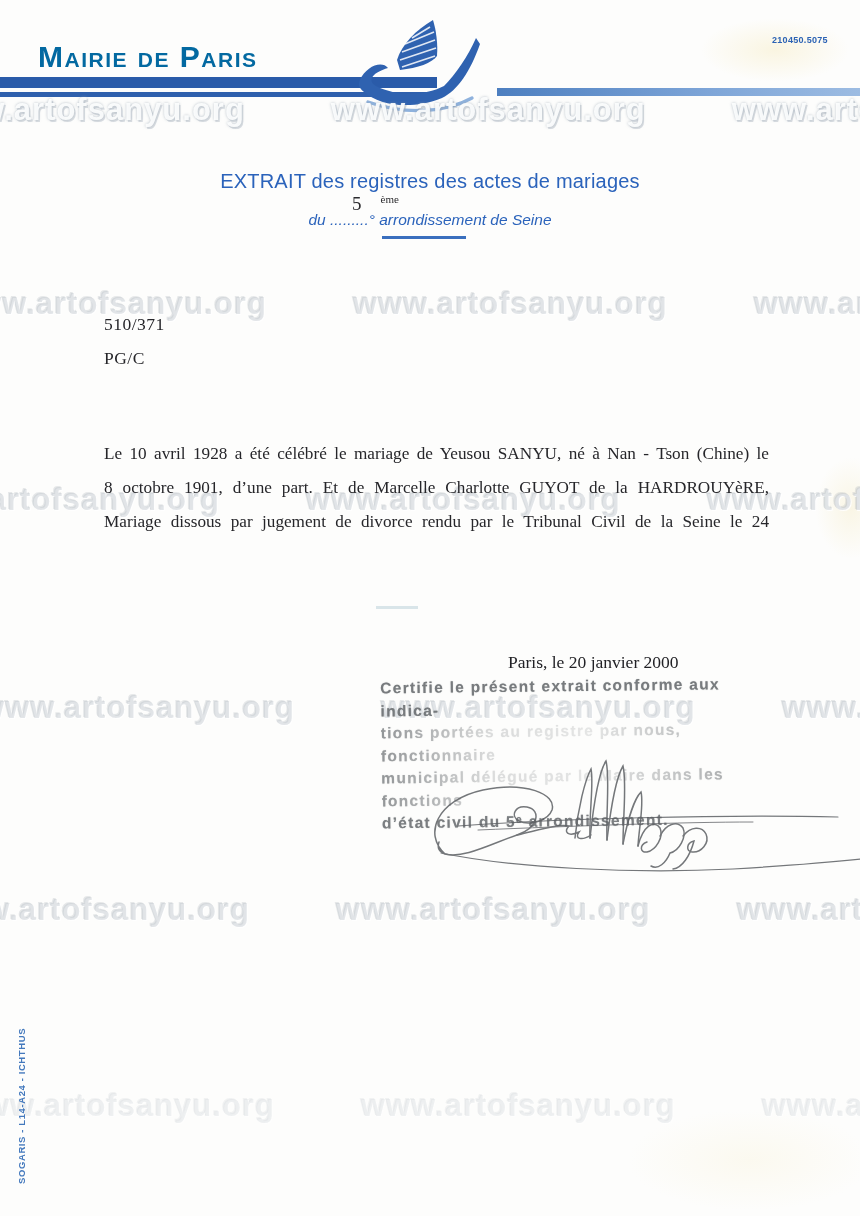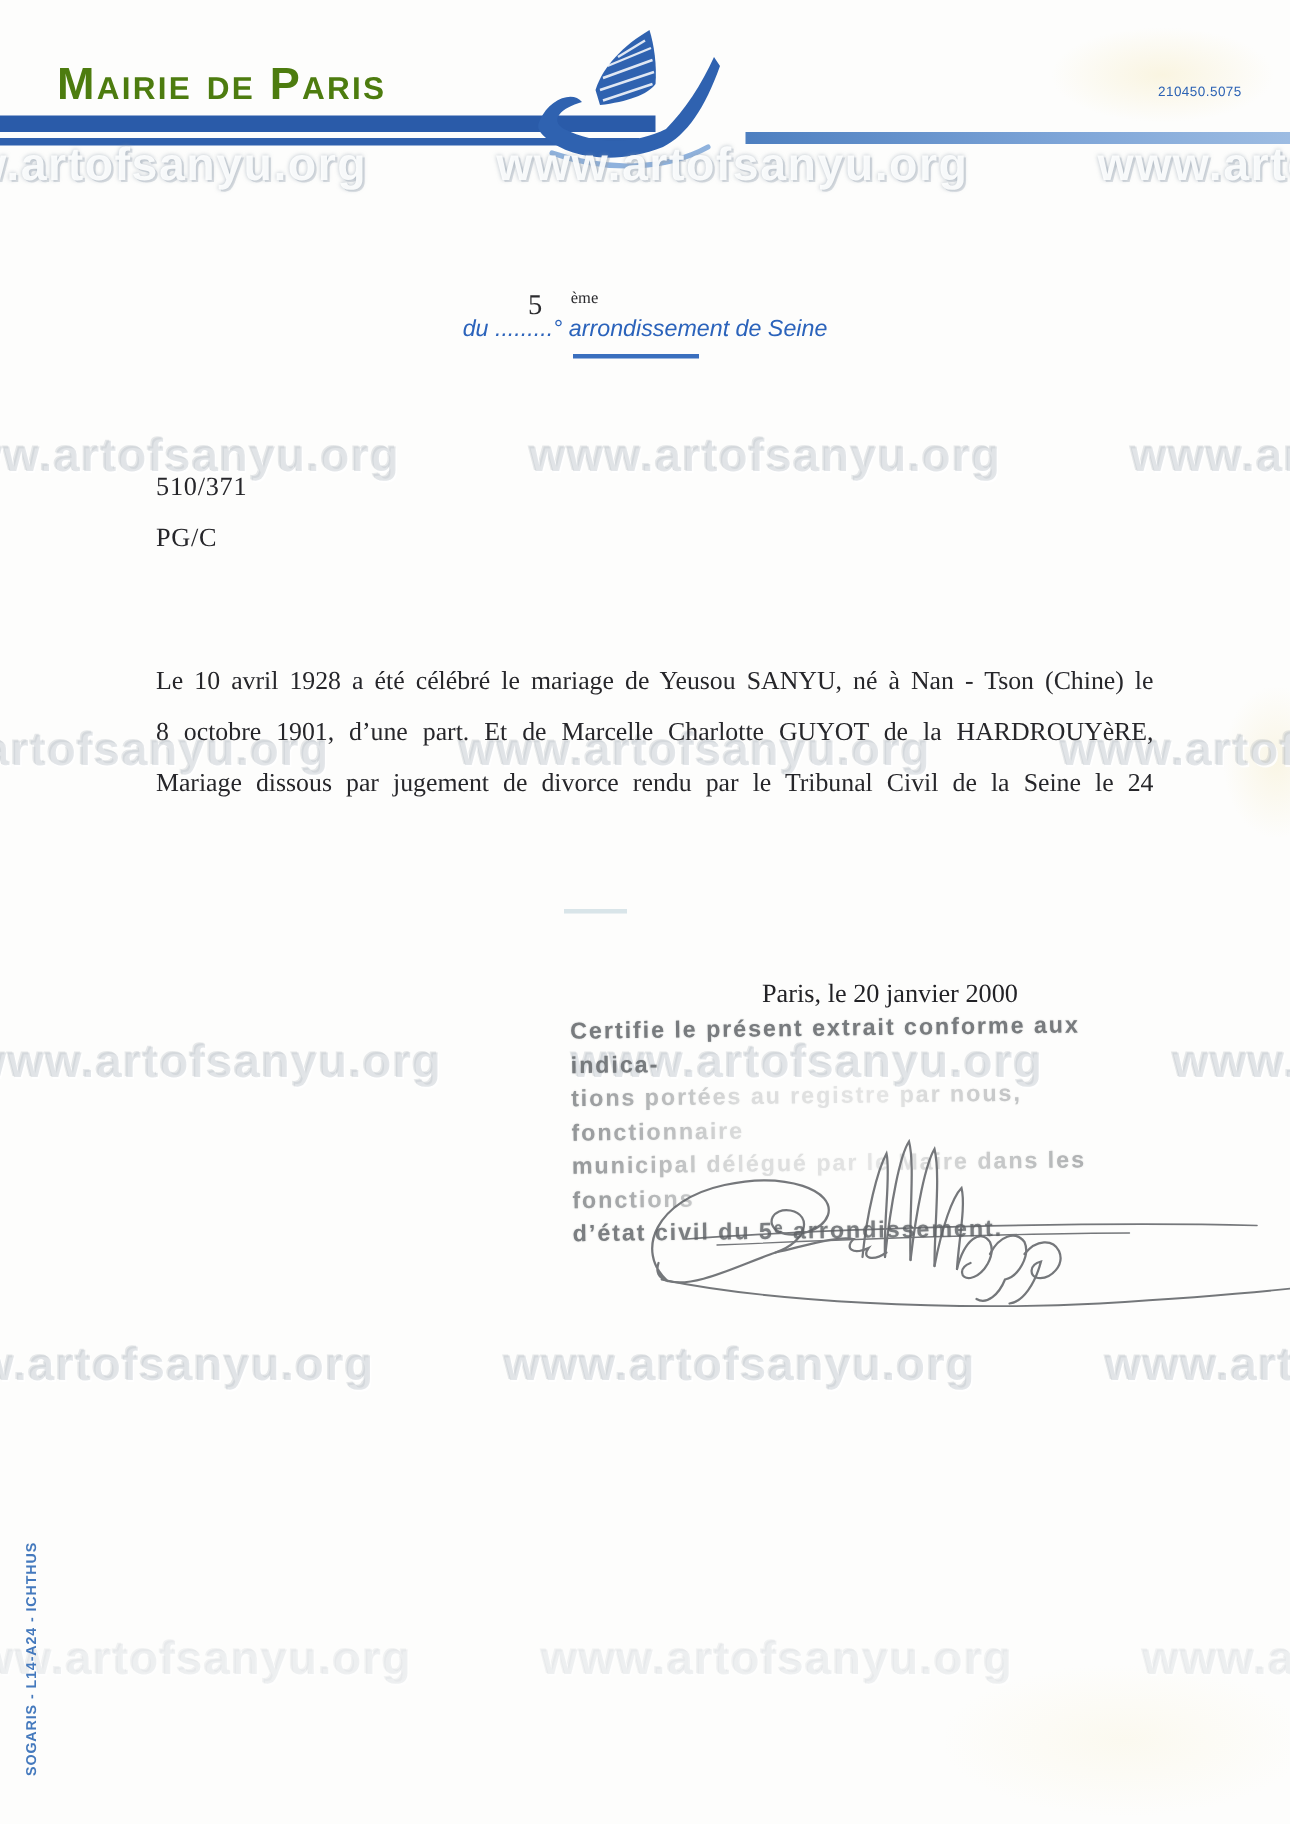--- a/index.html
+++ b/index.html
@@ -13,7 +13,7 @@
     position:absolute;left:38px;top:40px;z-index:3;
     font-family:"Liberation Sans", sans-serif;
     font-variant:small-caps;font-weight:bold;
-    font-size:30px;letter-spacing:1.5px;color:#4d7c0f;
+    font-size:30px;letter-spacing:1.5px;color:#0369a1;
   }
   .code{
     position:absolute;left:772px;top:56px;z-index:3;

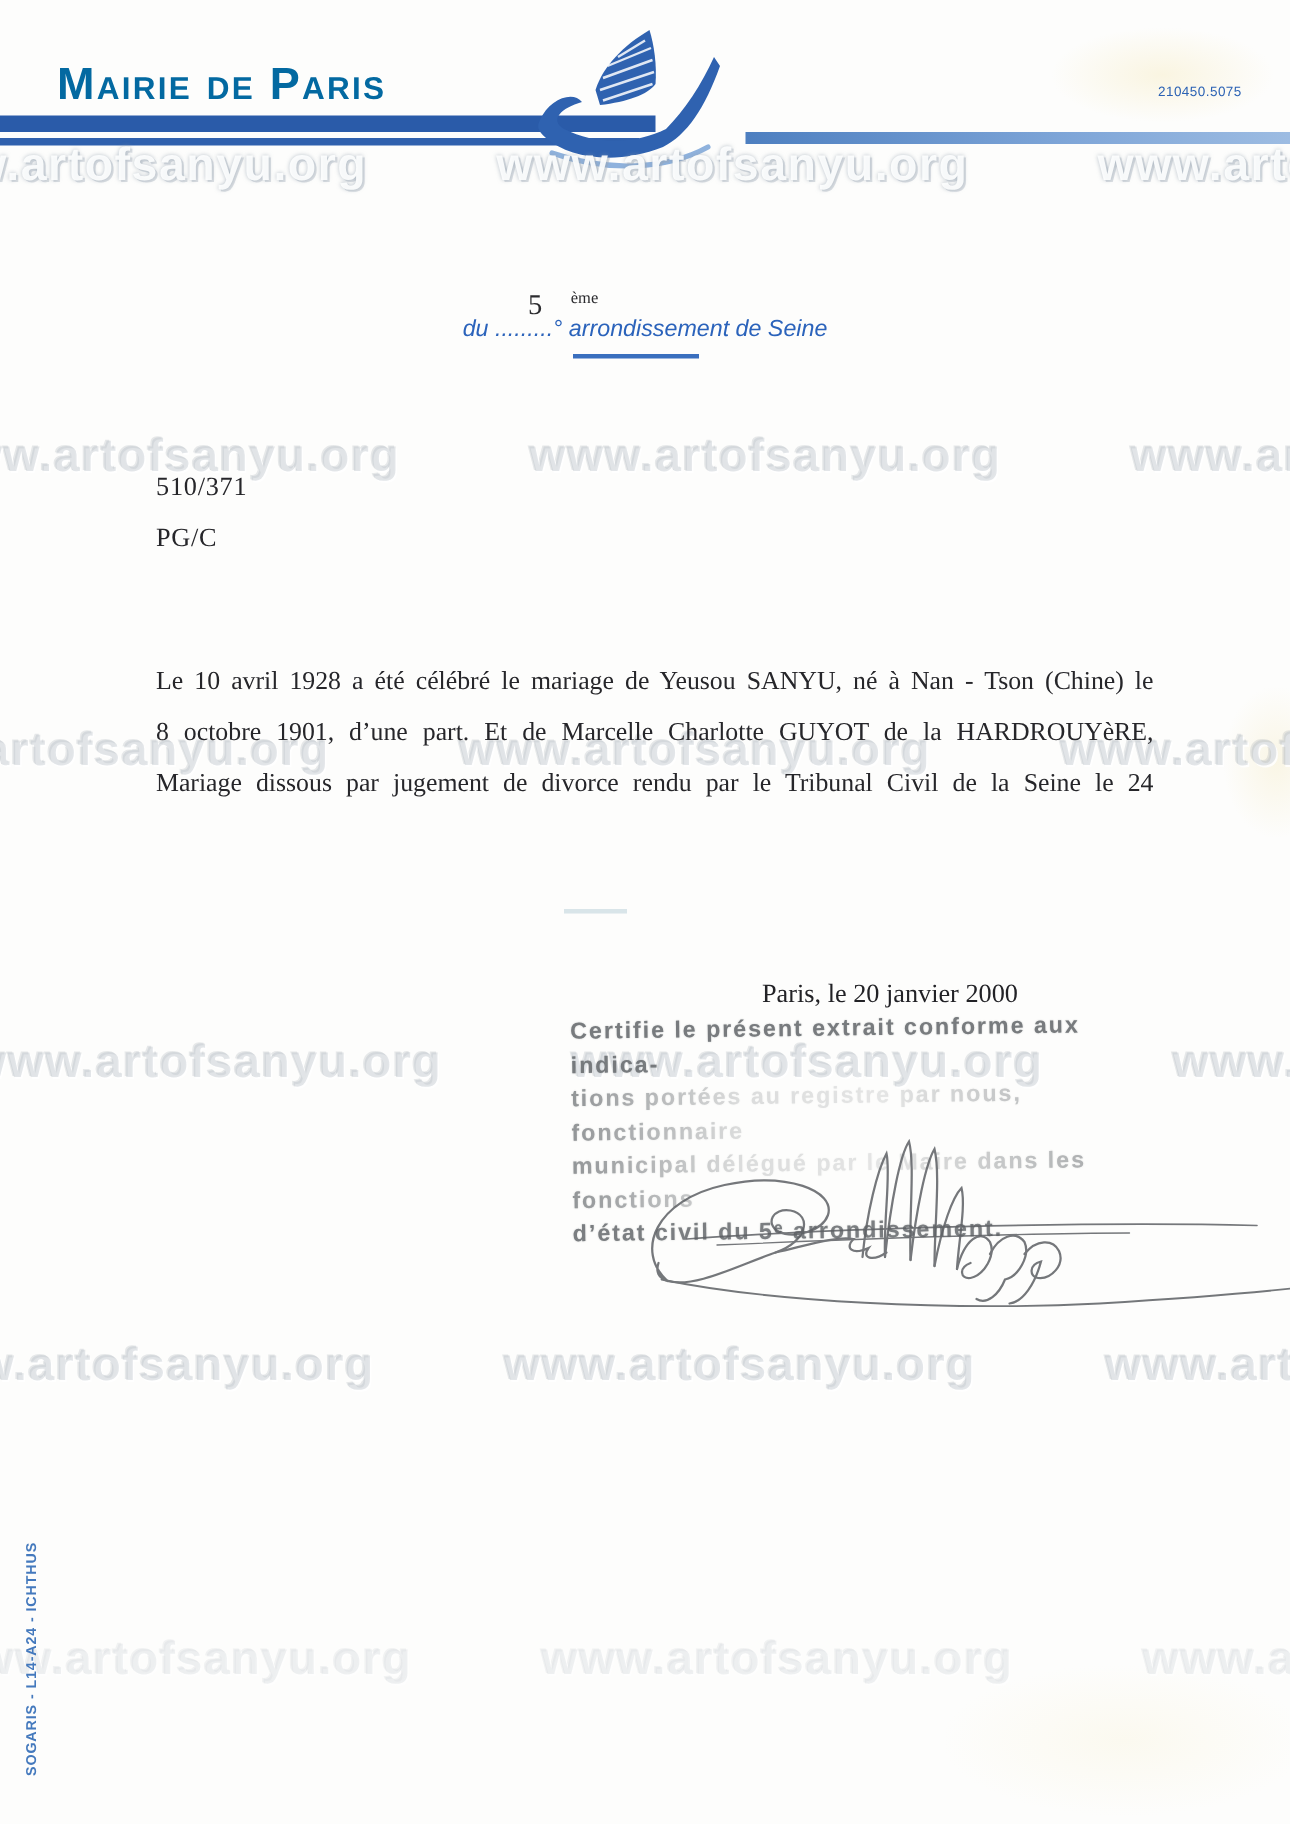--- a/index.html
+++ b/index.html
@@ -16,9 +16,9 @@
     font-size:30px;letter-spacing:1.5px;color:#0369a1;
   }
   .code{
-    position:absolute;left:772px;top:56px;z-index:3;
+    position:absolute;left:772px;top:35px;z-index:3;
     font-family:"Liberation Sans", sans-serif;
-    font-size:9px;font-weight:normal;color:#2b62b4;letter-spacing:0.3px;
+    font-size:9px;font-weight:bold;color:#2b62b4;letter-spacing:0.3px;
   }
   .bar-thick{position:absolute;left:0;top:77px;width:437px;height:11px;background:#2a5ba9;z-index:1;}
   .bar-thin{position:absolute;left:0;top:92px;width:426px;height:5px;background:#2f60ad;z-index:1;}

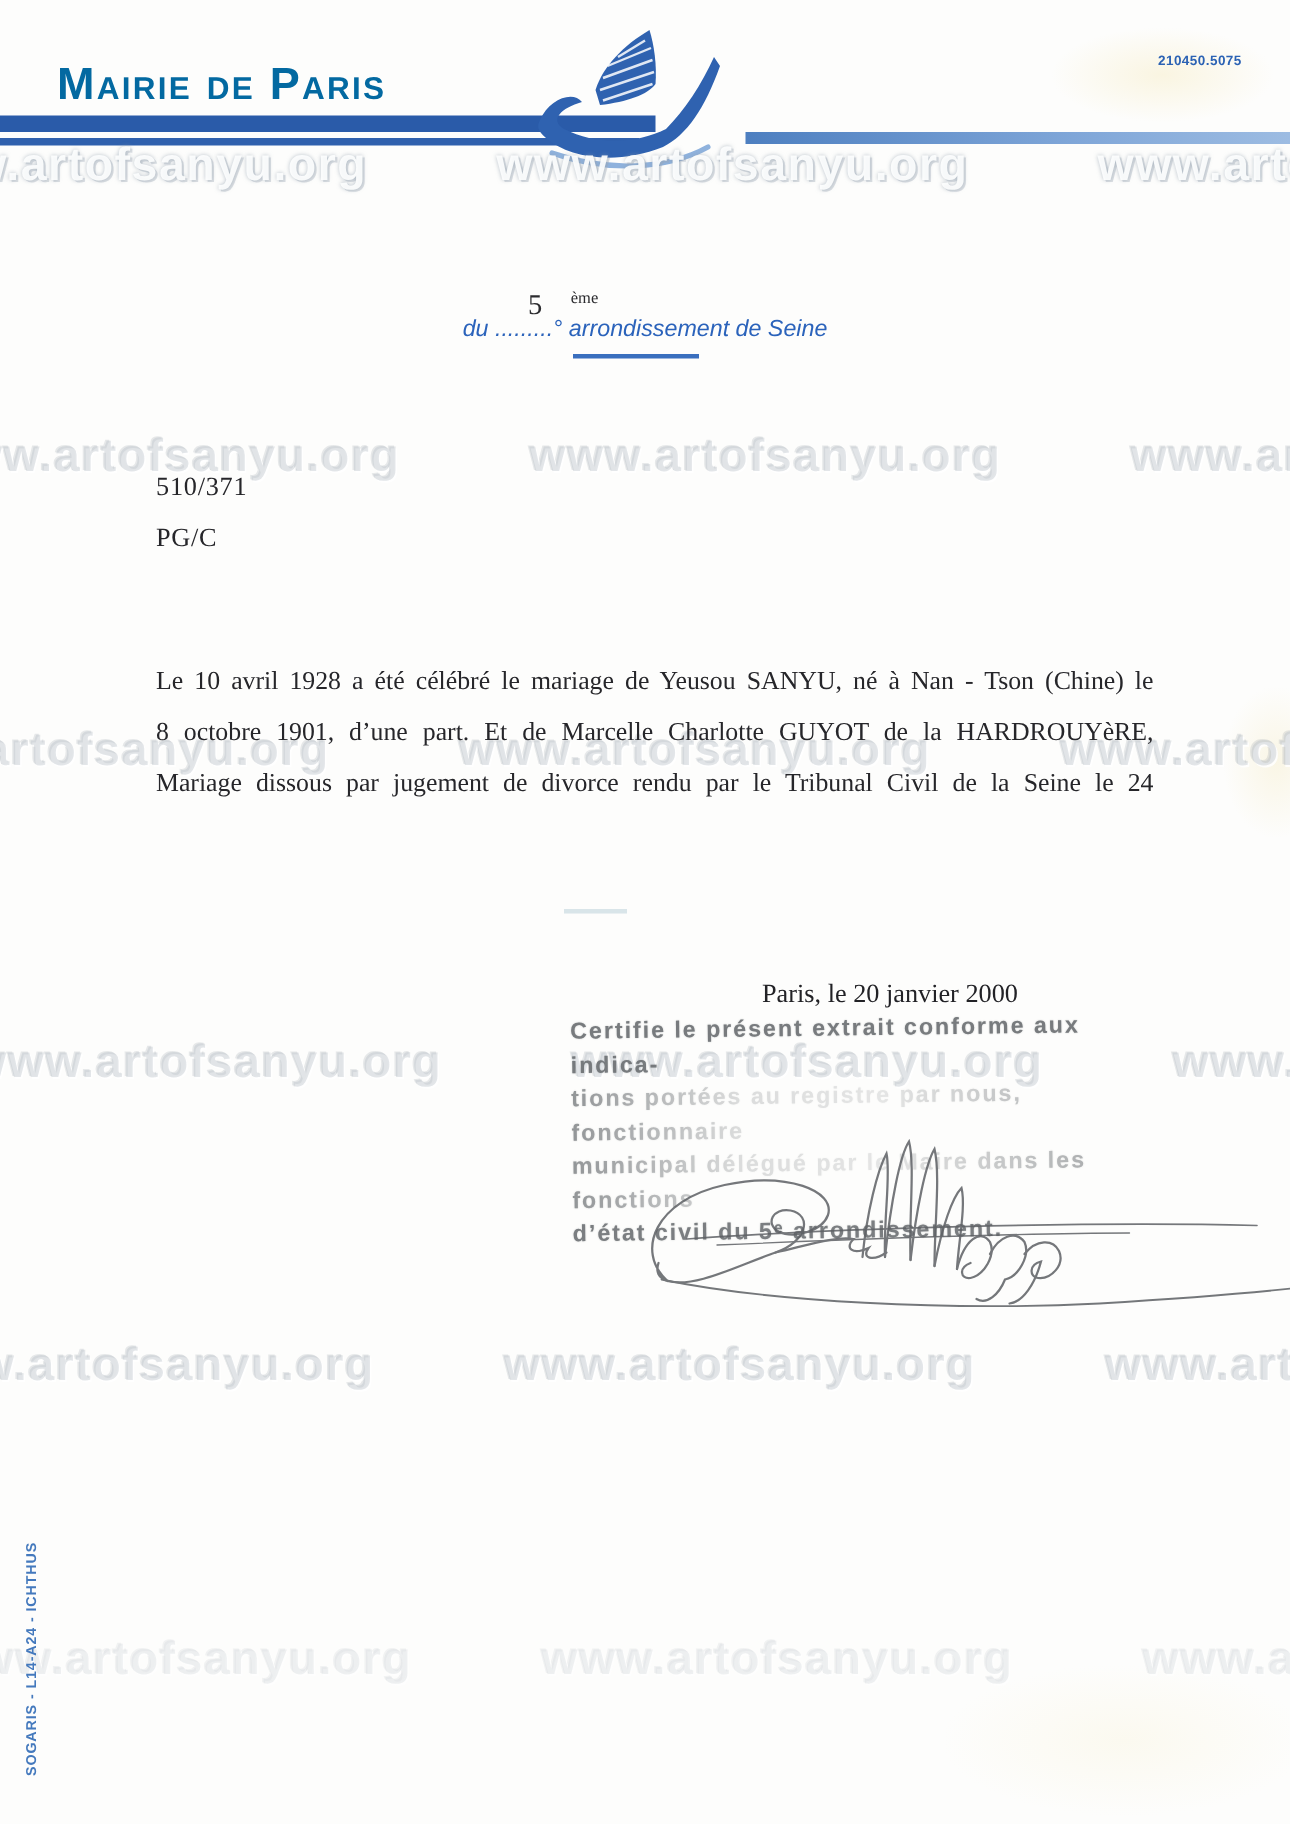--- a/index.html
+++ b/index.html
@@ -164,6 +164,7 @@
 
   </div>
 
+  <div class="title-main">EXTRAIT des registres des actes de mariages</div>
   <div class="overlay-5"><span>5</span><sup>ème</sup></div>
   <div class="arr-line">du .........° arrondissement de Seine</div>
   <div class="arr-underline"></div>

